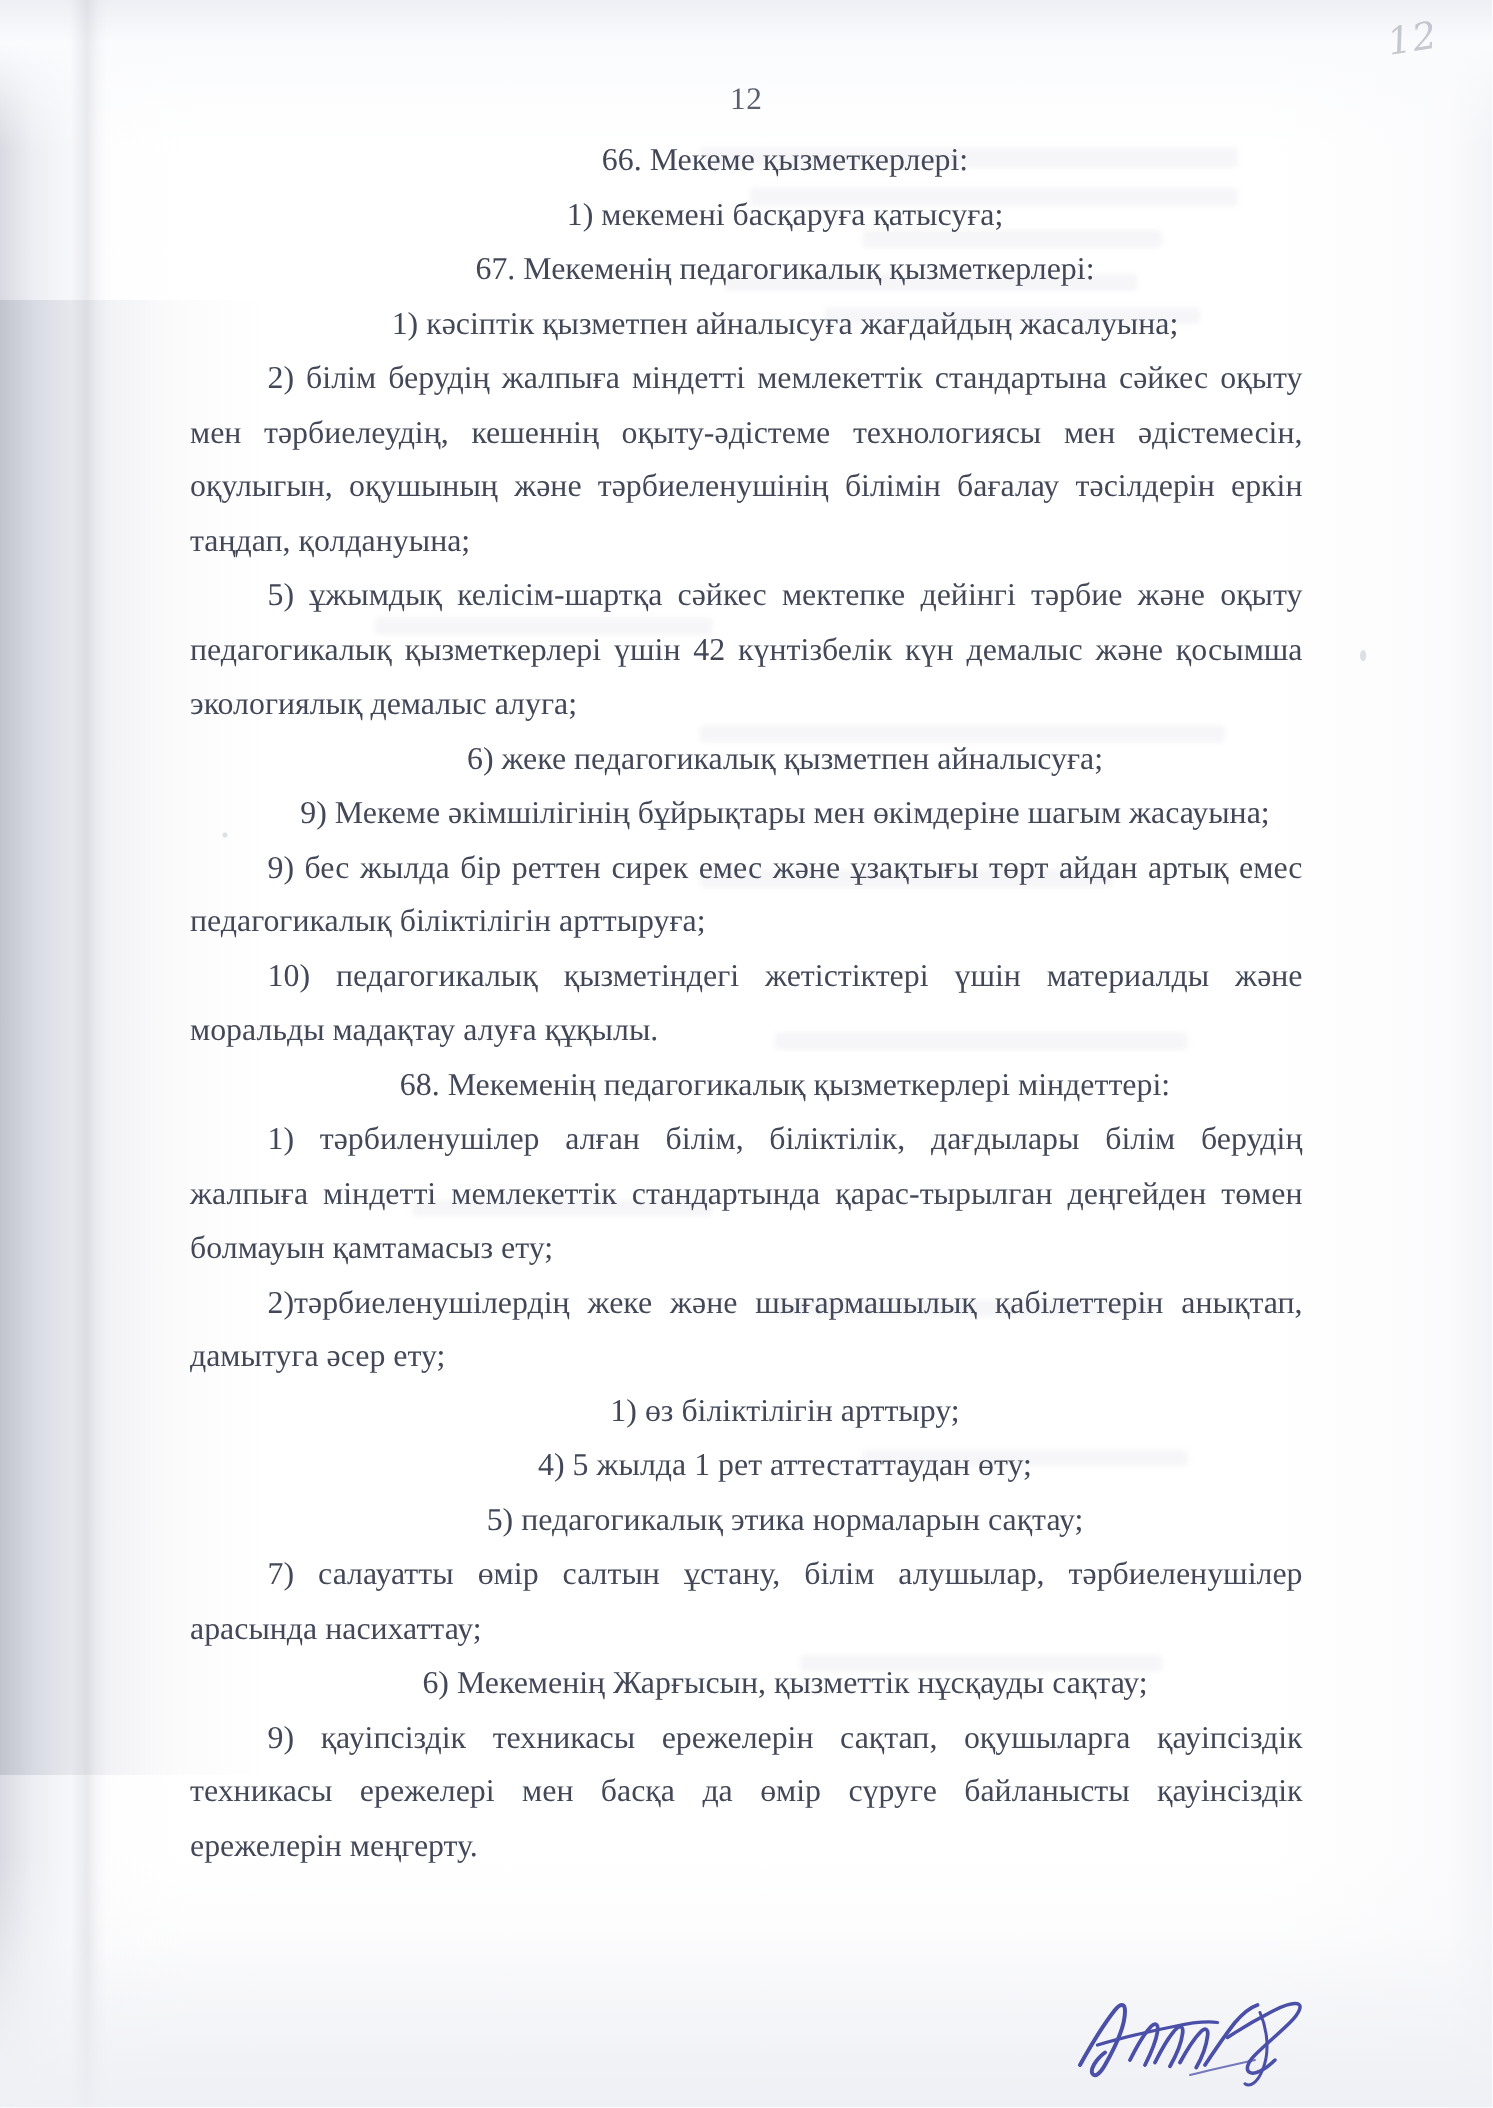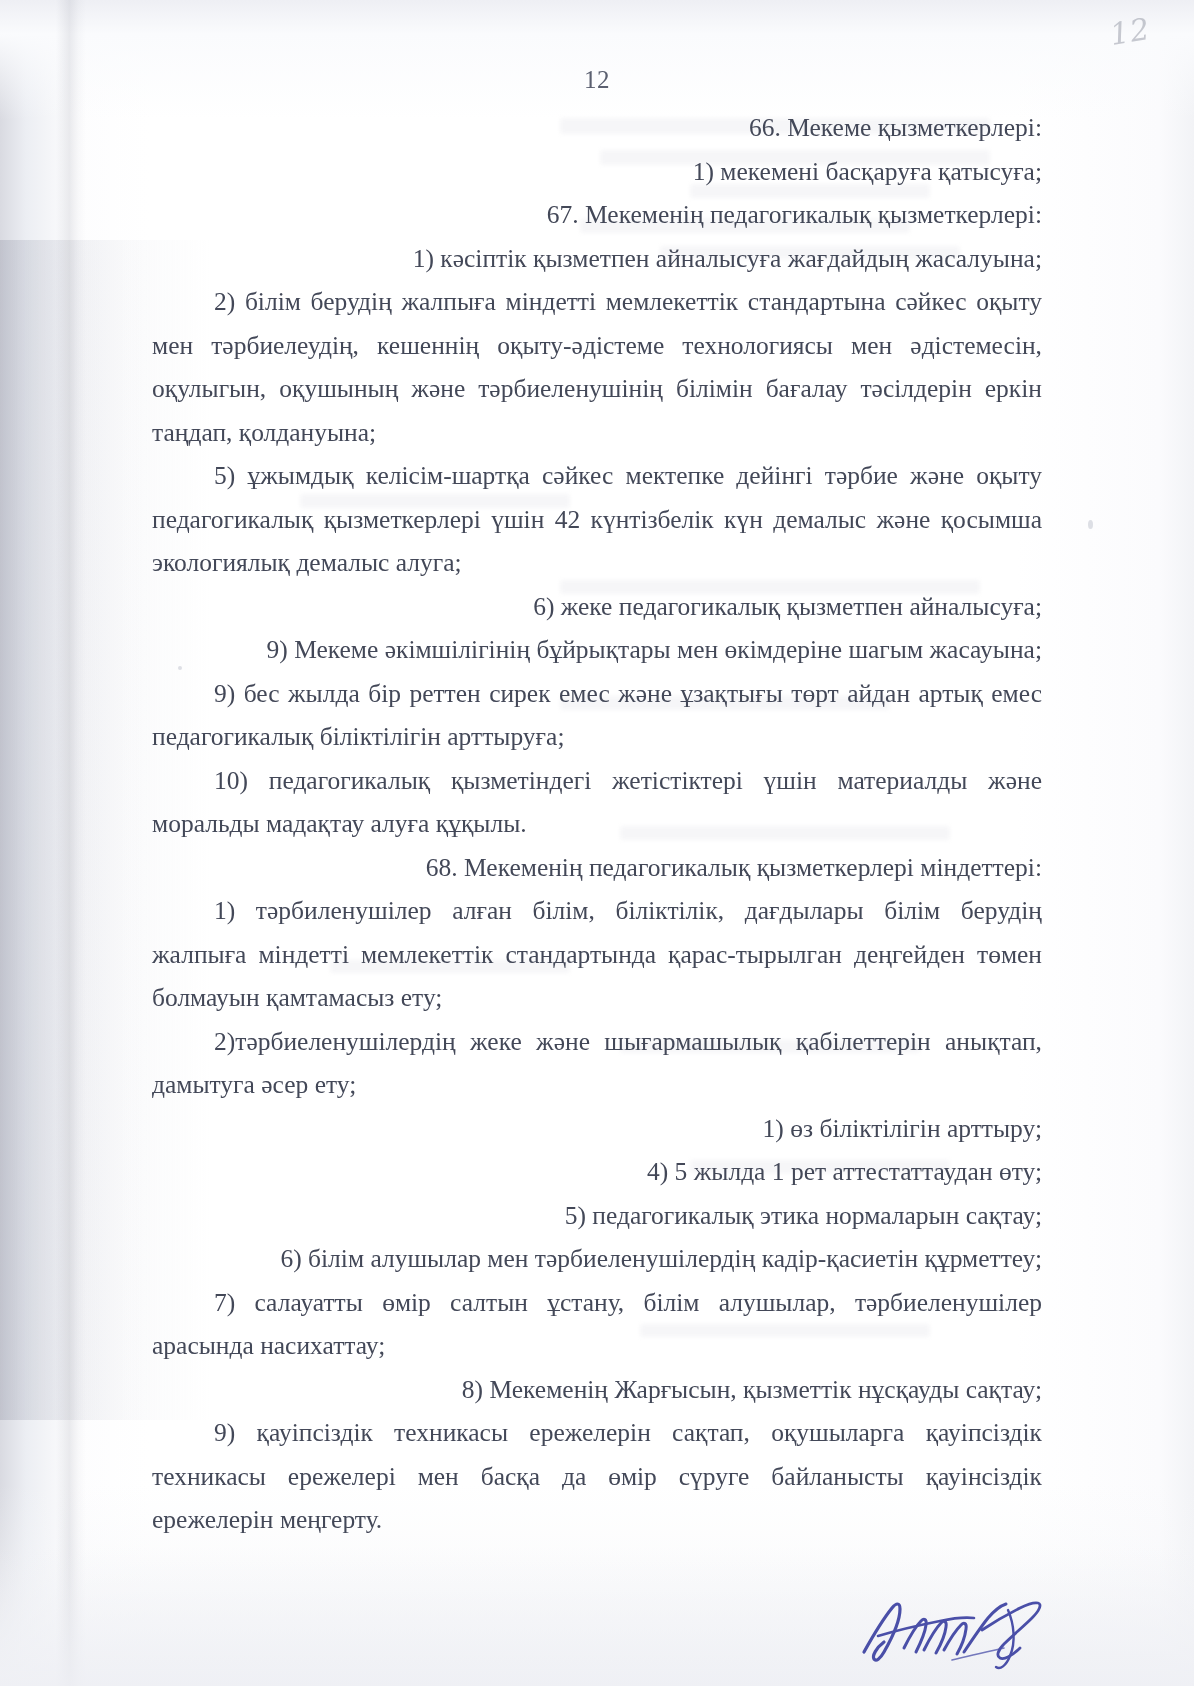--- a/index.html
+++ b/index.html
@@ -141,7 +141,7 @@
     text-align: justify;
   }
   .body-text p.nojust {
-    text-align: right;
+    text-align: center;
   }
 
   .signature-wrap {

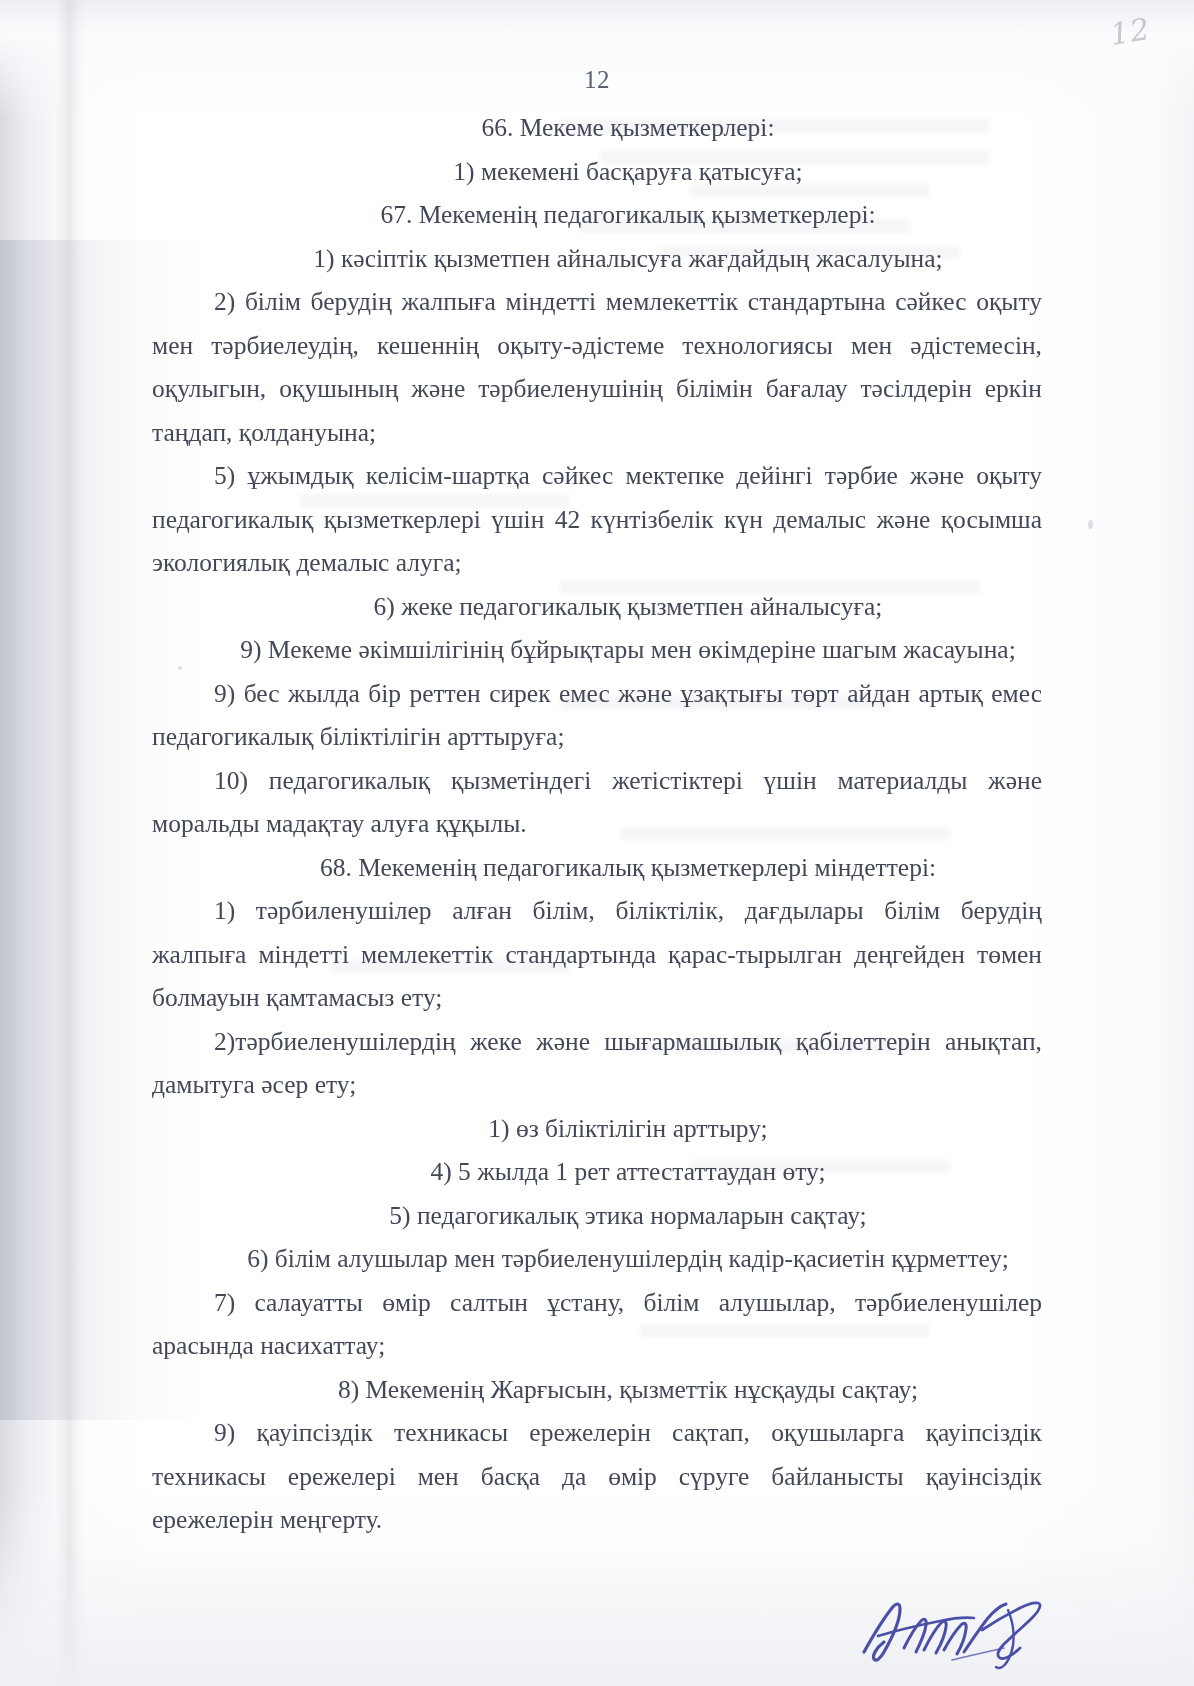--- a/index.html
+++ b/index.html
@@ -218,7 +218,6 @@
       <p class="nojust">1) өз біліктілігін арттыру;</p>
       <p class="nojust">4) 5 жылда 1 рет аттестаттаудан өту;</p>
       <p class="nojust">5) педагогикалық этика нормаларын сақтау;</p>
-      <p class="nojust">6) білім алушылар мен тәрбиеленушілердің кадір-қасиетін құрметтеу;</p>
       <p>7) салауатты өмір салтын ұстану, білім алушылар, тәрбиеленушілер арасында насихаттау;</p>
       <p class="nojust">8) Мекеменің Жарғысын, қызметтік нұсқауды сақтау;</p>
       <p>9) қауіпсіздік техникасы ережелерін сақтап, оқушыларга қауiпсiздік техникасы ережелері мен басқа да өмір сүруге байланысты қауінсіздік ережелерін меңгерту.</p>

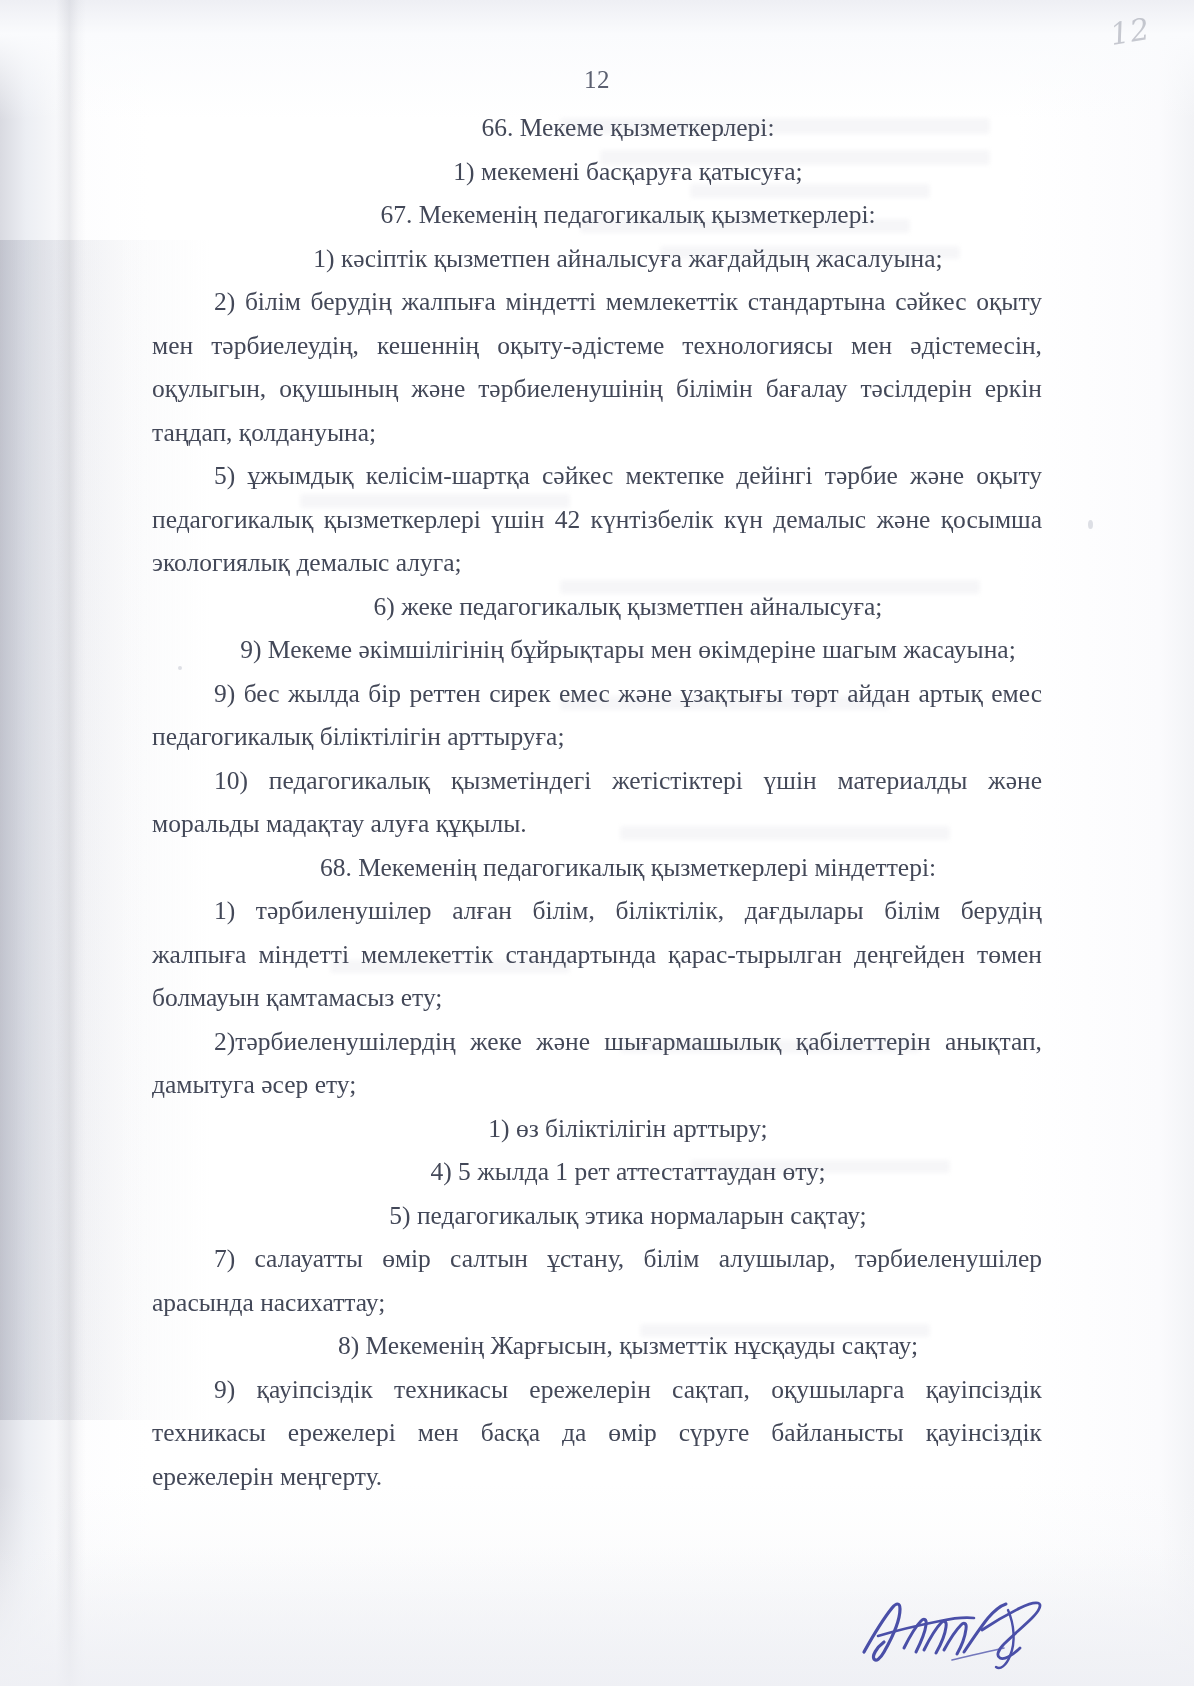--- a/index.html
+++ b/index.html
@@ -219,7 +219,7 @@
       <p class="nojust">4) 5 жылда 1 рет аттестаттаудан өту;</p>
       <p class="nojust">5) педагогикалық этика нормаларын сақтау;</p>
       <p>7) салауатты өмір салтын ұстану, білім алушылар, тәрбиеленушілер арасында насихаттау;</p>
-      <p class="nojust">8) Мекеменің Жарғысын, қызметтік нұсқауды сақтау;</p>
+      <p class="nojust">6) Мекеменің Жарғысын, қызметтік нұсқауды сақтау;</p>
       <p>9) қауіпсіздік техникасы ережелерін сақтап, оқушыларга қауiпсiздік техникасы ережелері мен басқа да өмір сүруге байланысты қауінсіздік ережелерін меңгерту.</p>
 
     </div>

